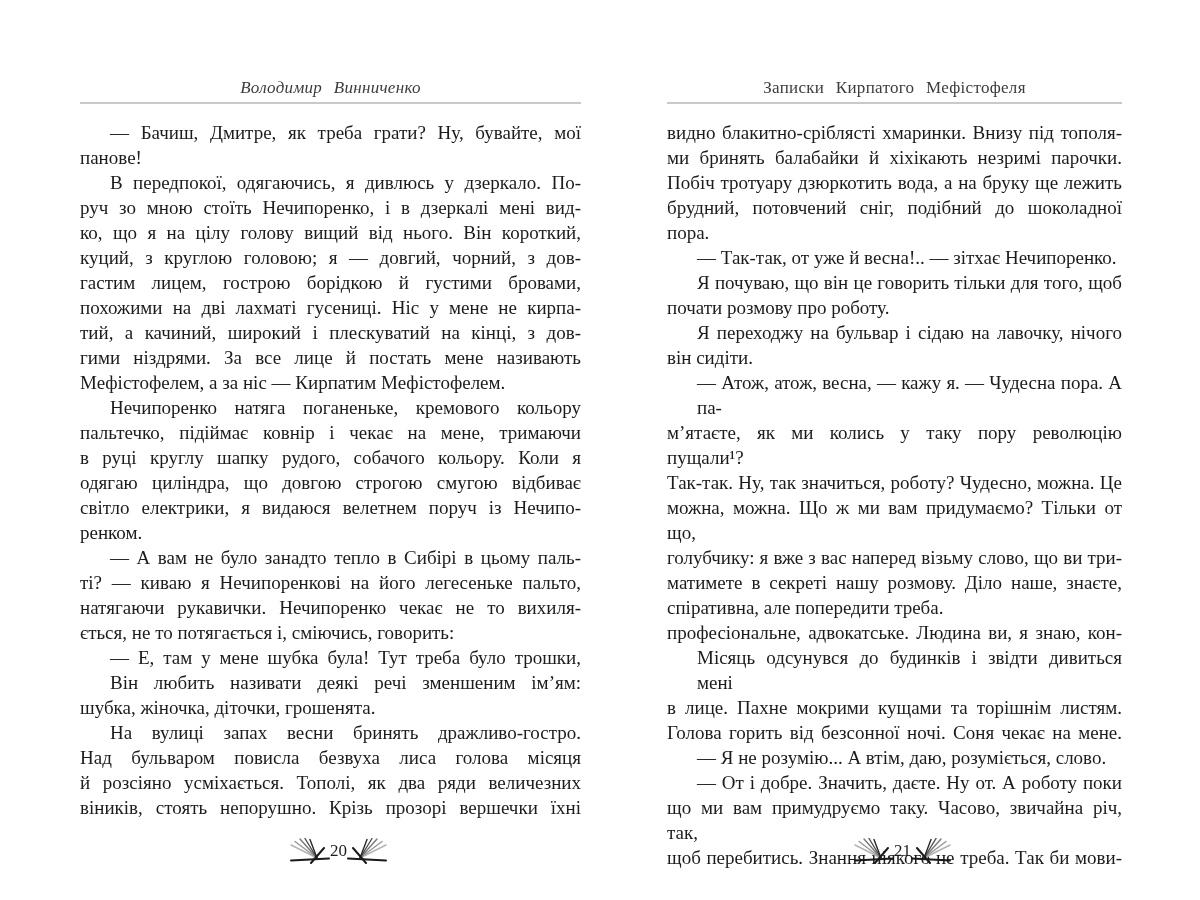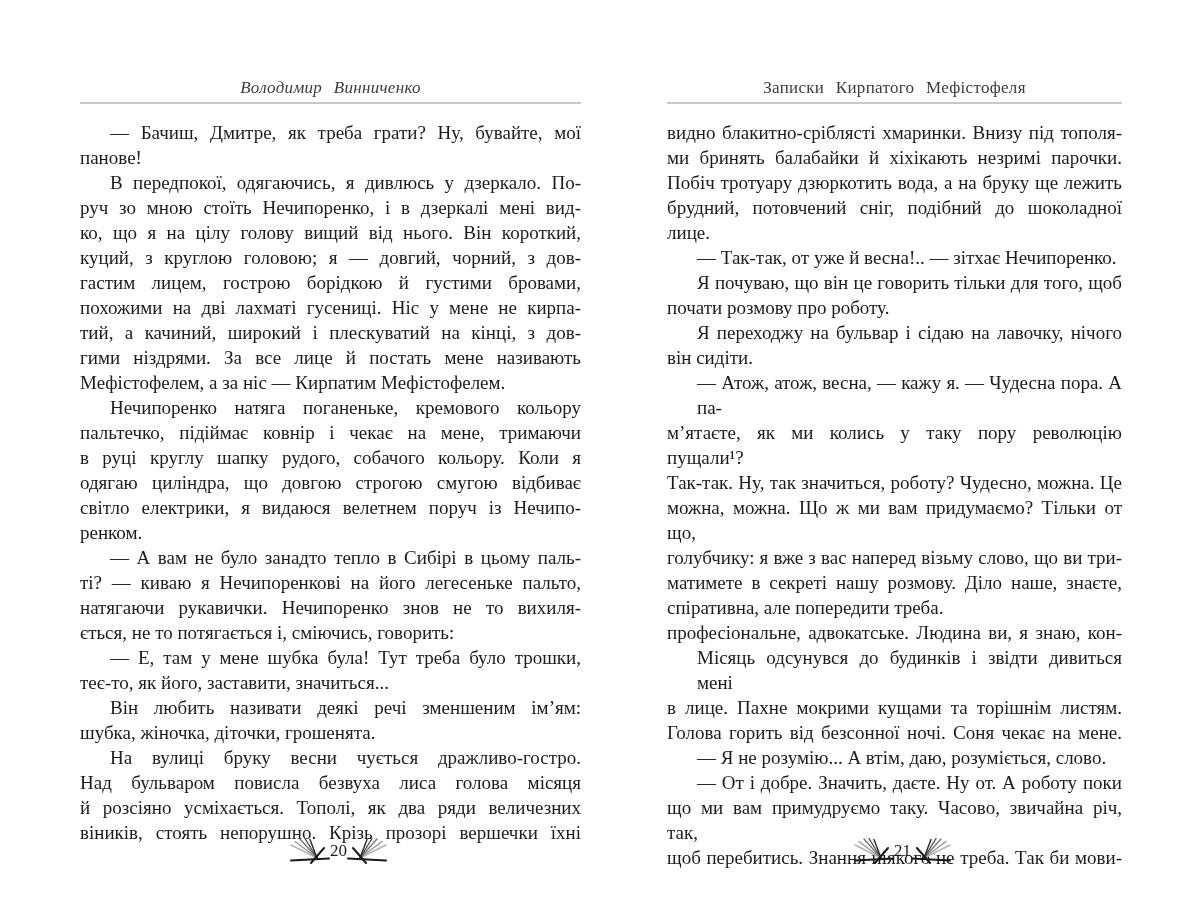--- a/index.html
+++ b/index.html
@@ -129,7 +129,7 @@
           <span class="line">ми бринять балабайки й хіхікають незримі парочки.</span>
           <span class="line">Побіч тротуару дзюркотить вода, а на бруку ще лежить</span>
           <span class="line">брудний, потовчений сніг, подібний до шоколадної</span>
-          <span class="line end">лице.</span>
+          <span class="line end">пора.</span>
         </p>
         <p class="para">
           <span class="line indent end">— Так-так, от уже й весна!.. — зітхає Нечипоренко.</span>

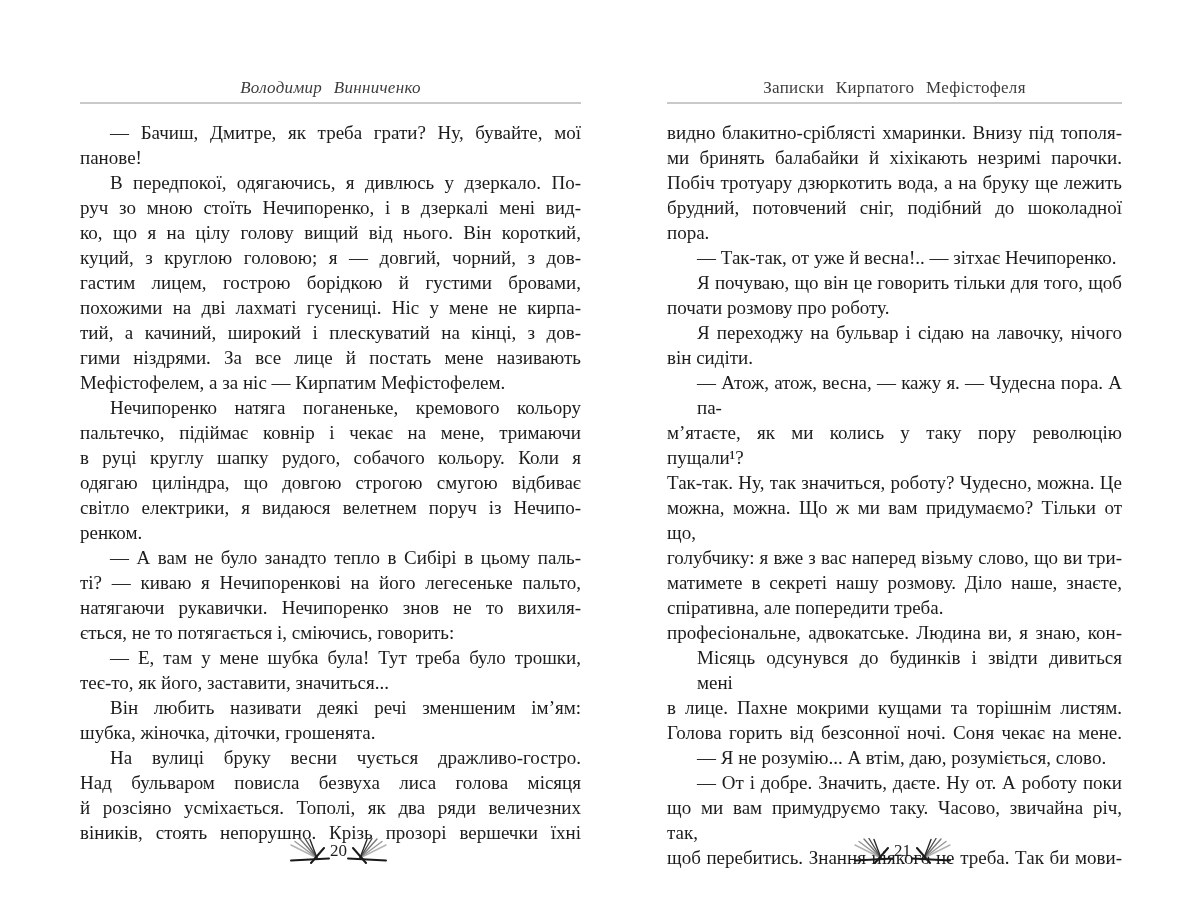--- a/index.html
+++ b/index.html
@@ -75,7 +75,7 @@
         <p class="para">
           <span class="line indent">— А вам не було занадто тепло в Сибірі в цьому паль-</span>
           <span class="line">ті? — киваю я Нечипоренкові на його легесеньке пальто,</span>
-          <span class="line">натягаючи рукавички. Нечипоренко знов не то вихиля-</span>
+          <span class="line">натягаючи рукавички. Нечипоренко чекає не то вихиля-</span>
           <span class="line end">ється, не то потягається і, сміючись, говорить:</span>
         </p>
         <p class="para">

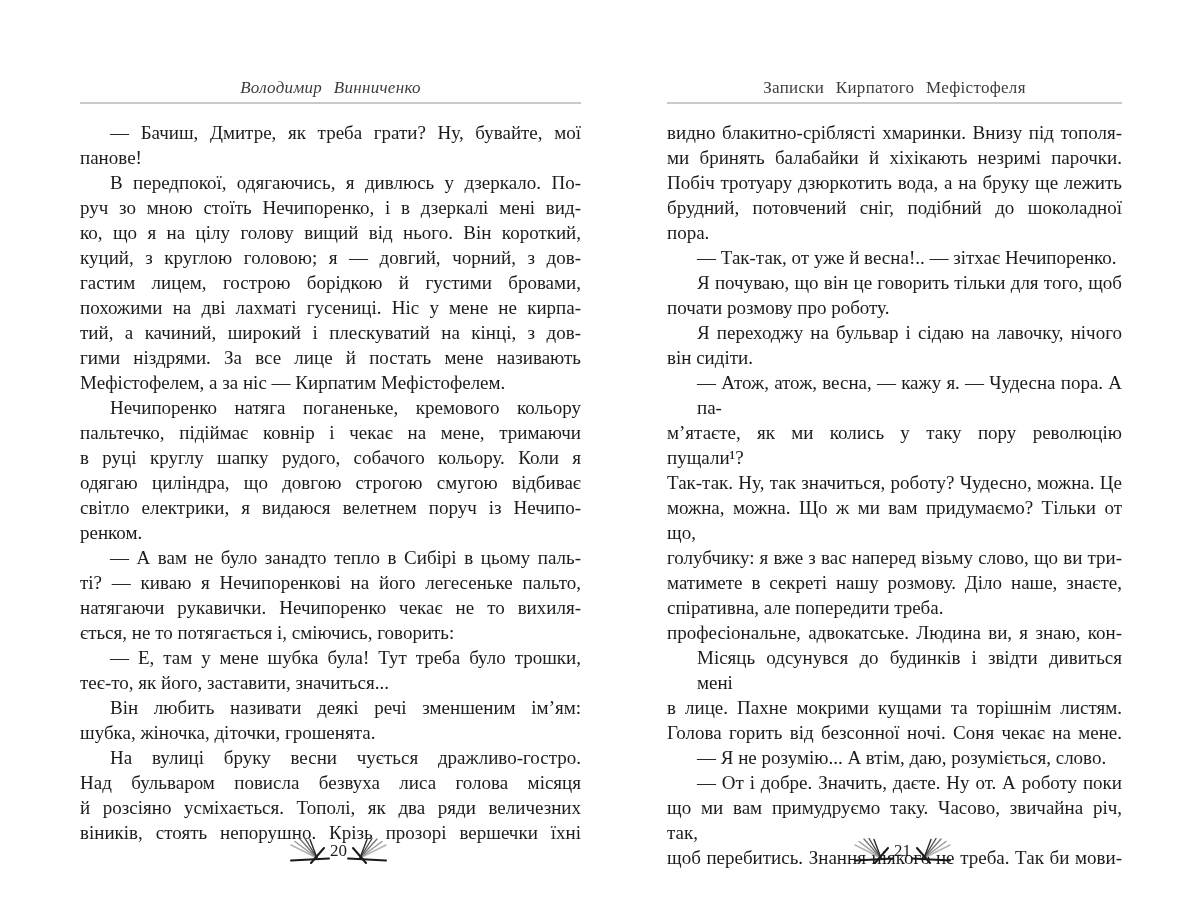--- a/index.html
+++ b/index.html
@@ -80,7 +80,6 @@
         </p>
         <p class="para">
           <span class="line indent">— Е, там у мене шубка була! Тут треба було трошки,</span>
-          <span class="line end">теє-то, як його, заставити, значиться...</span>
         </p>
         <p class="para">
           <span class="line indent">Він любить називати деякі речі зменшеним ім’ям:</span>

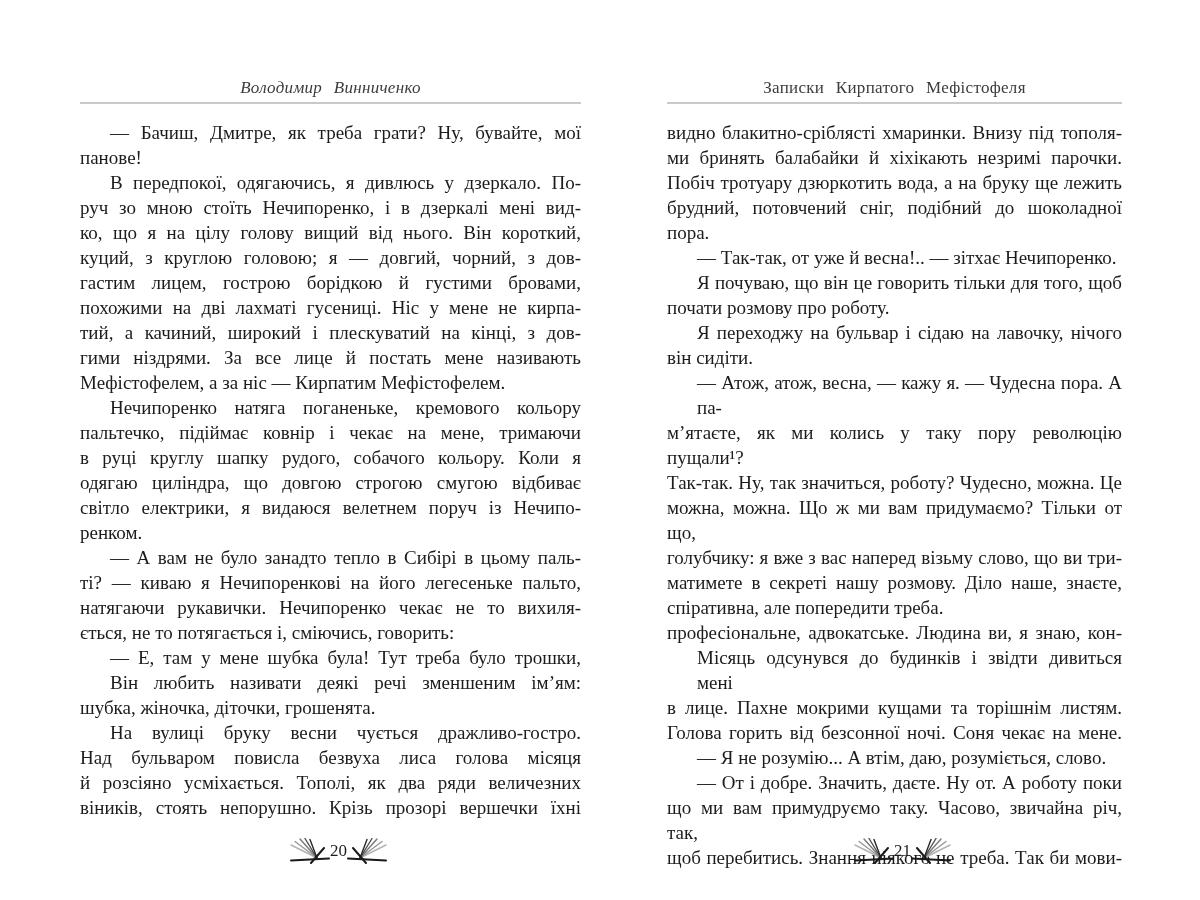--- a/index.html
+++ b/index.html
@@ -86,7 +86,7 @@
           <span class="line end">шубка, жіночка, діточки, грошенята.</span>
         </p>
         <p class="para">
-          <span class="line indent">На вулиці бруку весни чується дражливо-гостро.</span>
+          <span class="line indent">На вулиці запах весни бринять дражливо-гостро.</span>
           <span class="line">Над бульваром повисла безвуха лиса голова місяця</span>
           <span class="line">й розсіяно усміхається. Тополі, як два ряди величезних</span>
           <span class="line">віників, стоять непорушно. Крізь прозорі вершечки їхні</span>

